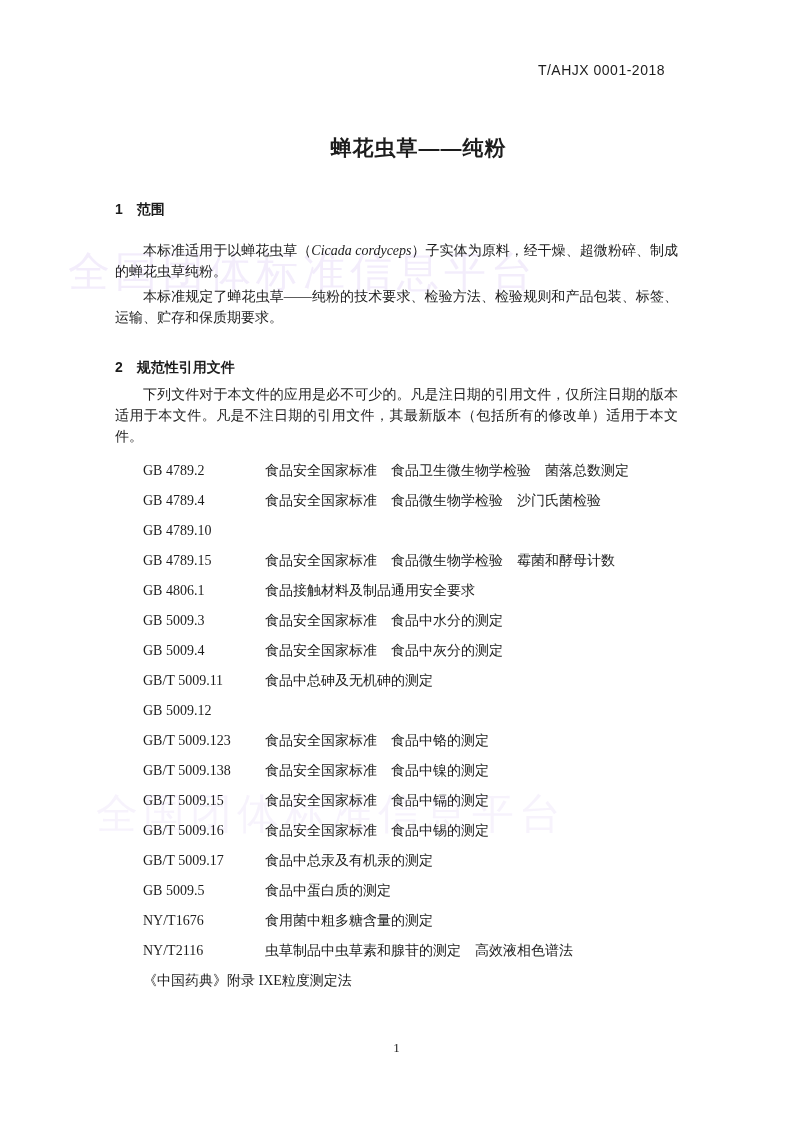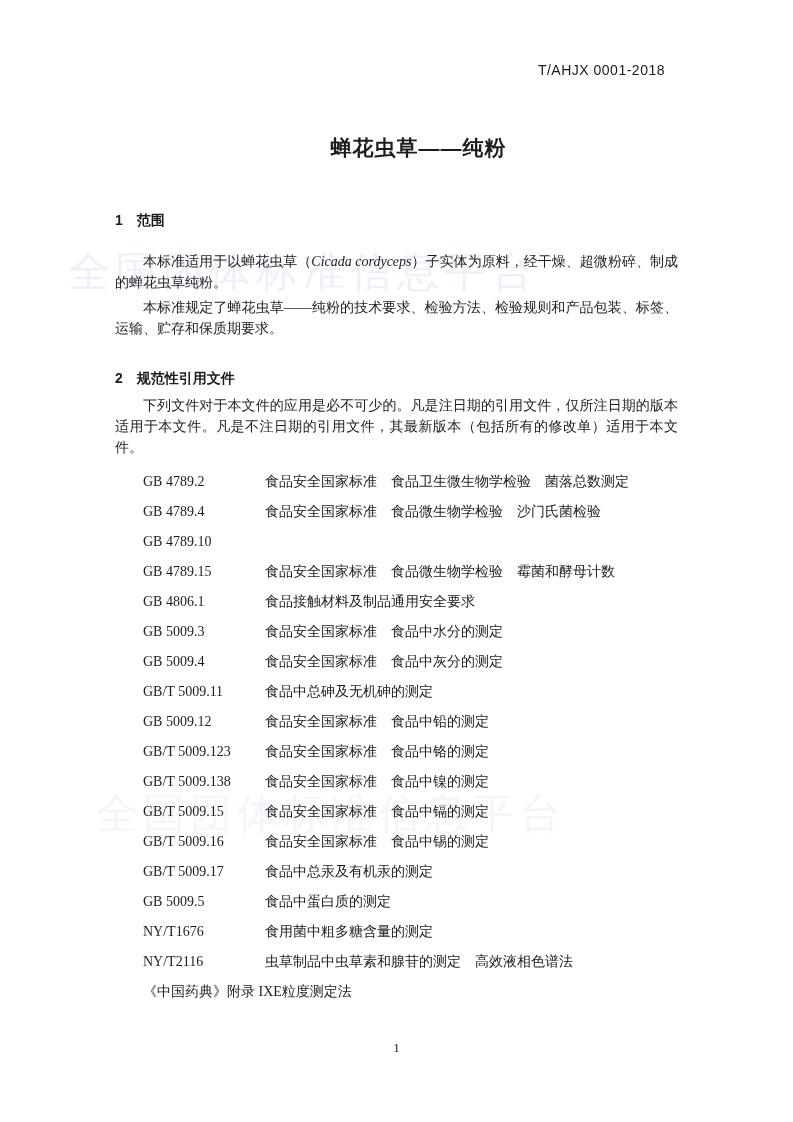--- a/index.html
+++ b/index.html
@@ -54,7 +54,7 @@
 
   .content {
     position: absolute;
-    top: 211px;
+    top: 200px;
     left: 115px;
     width: 563px;
     z-index: 1;

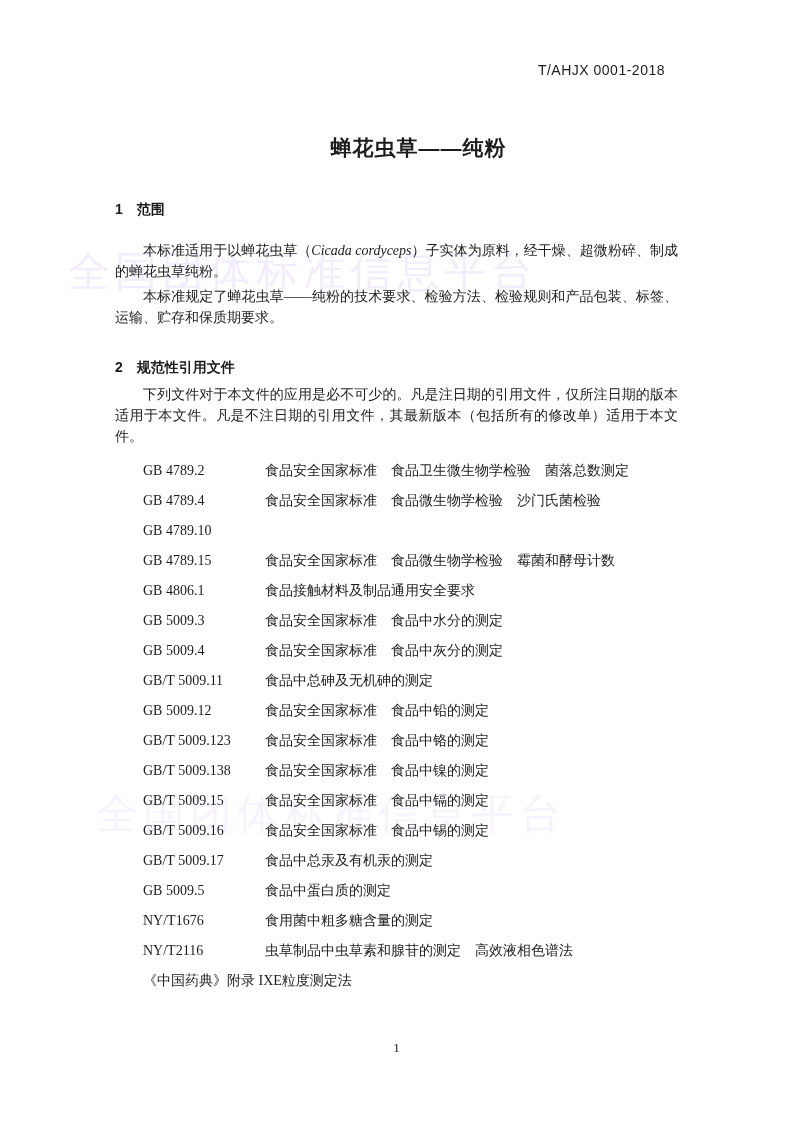--- a/index.html
+++ b/index.html
@@ -179,7 +179,6 @@
 
         <div class="ref-row">
           <span class="ref-code">GB 5009.12</span>
-          <span class="ref-title">食品安全国家标准　食品中铅的测定</span>
         </div>
 
         <div class="ref-row">

